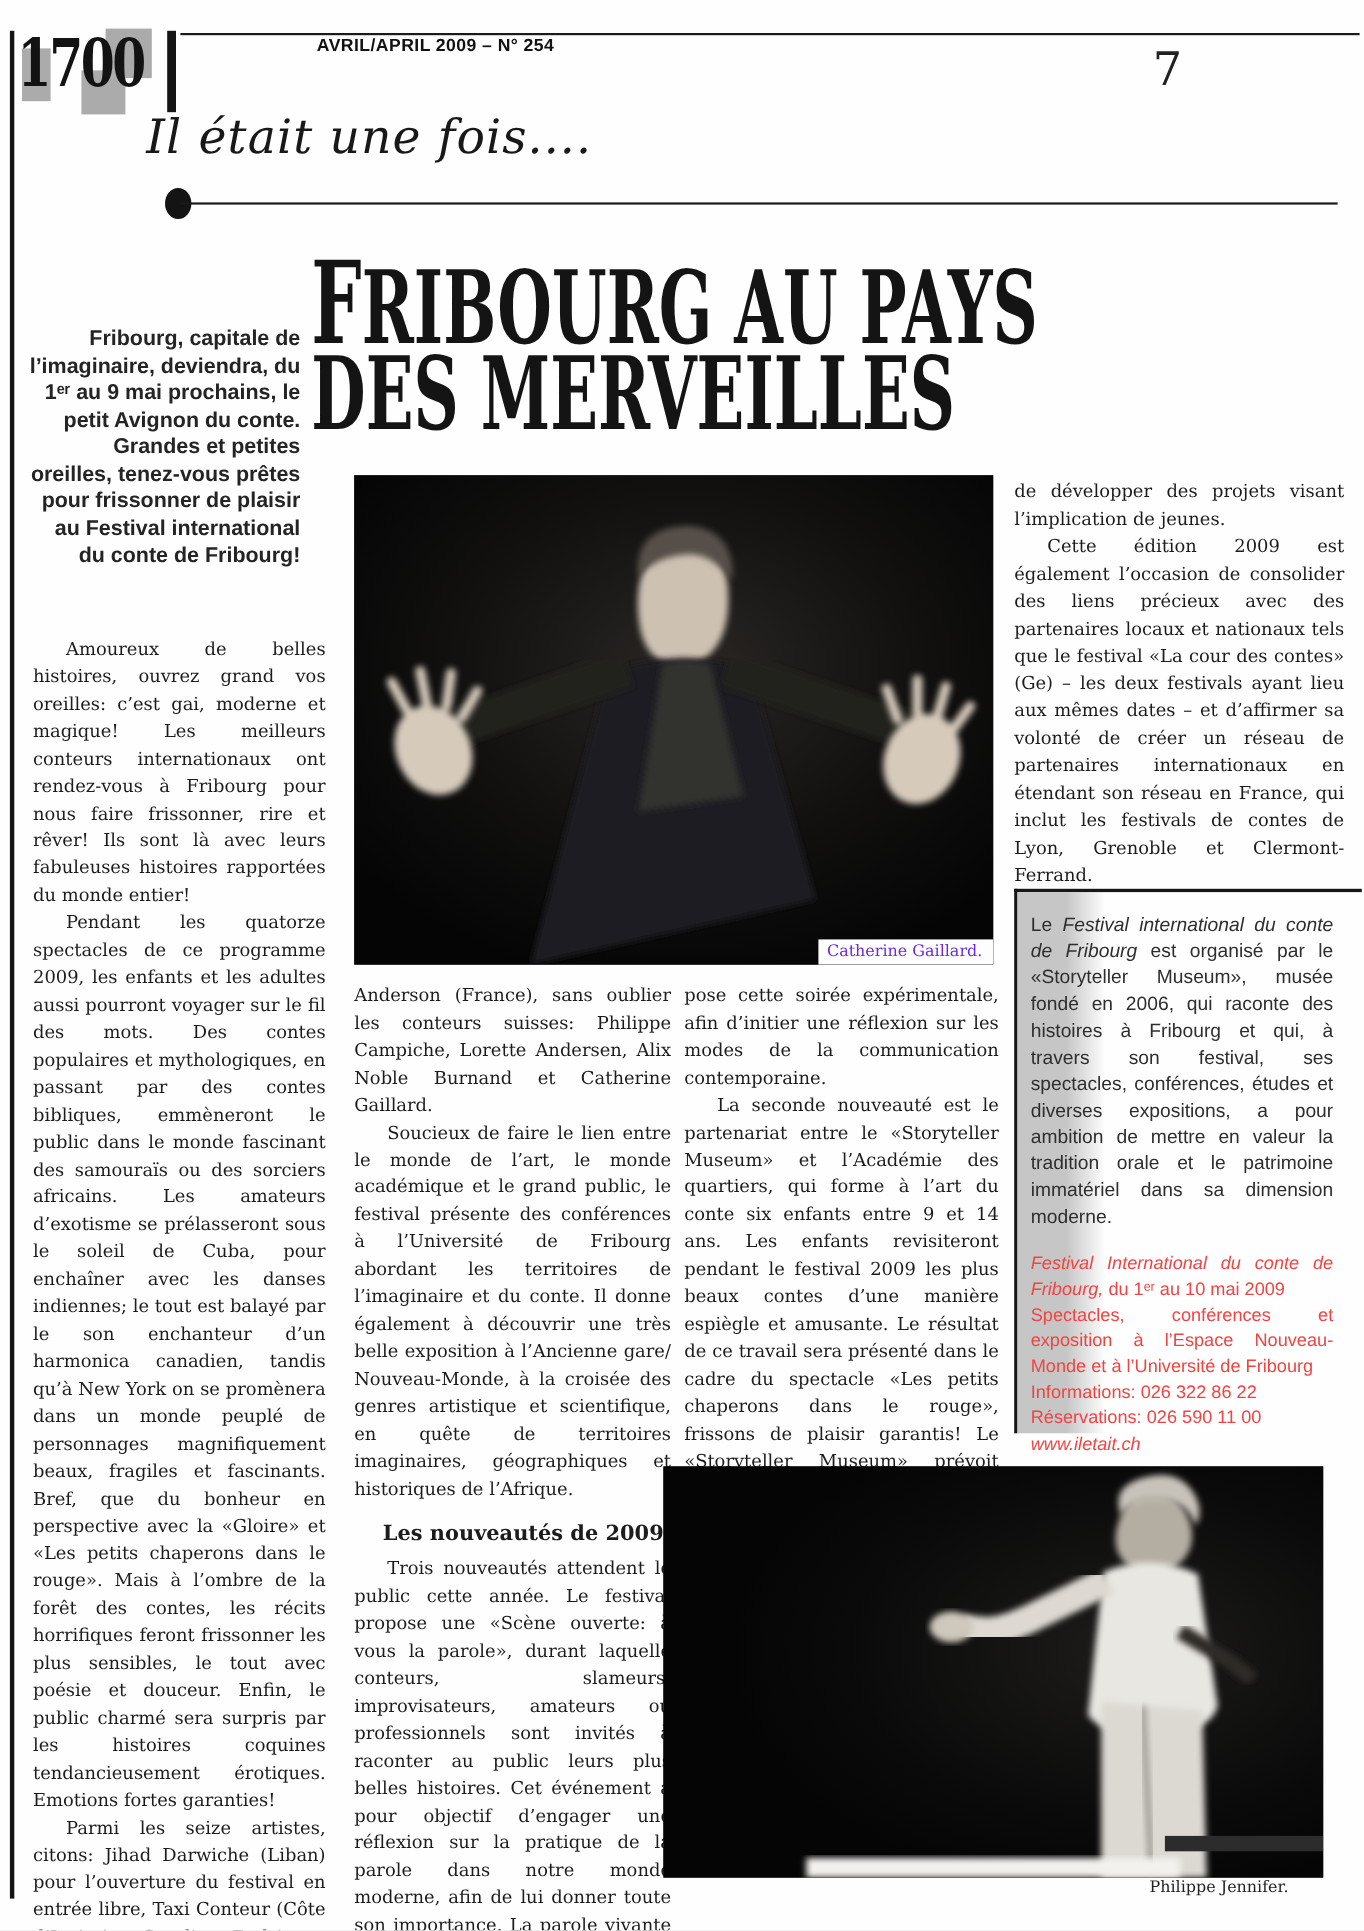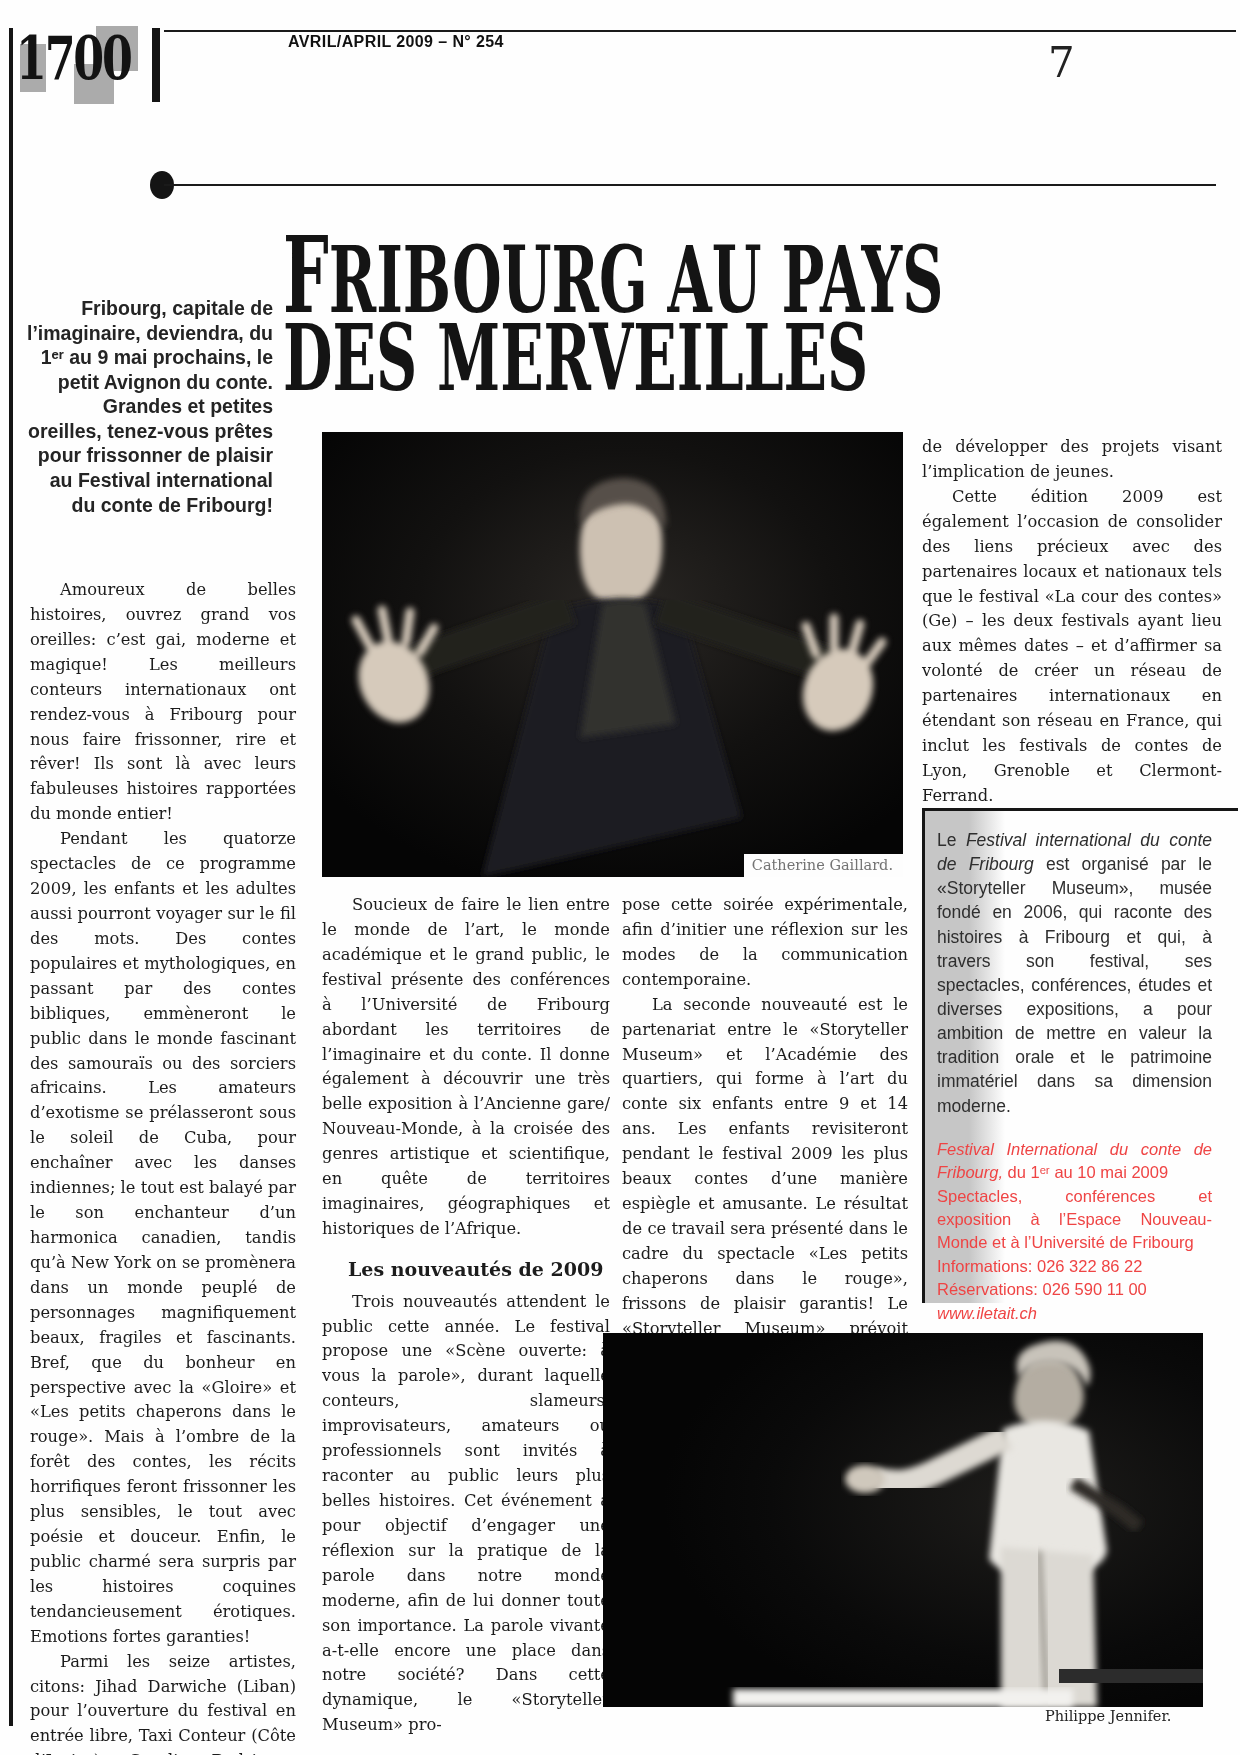--- a/index.html
+++ b/index.html
@@ -89,6 +89,7 @@
   <div class="abs" id="issue-line">AVRIL/APRIL 2009 – N° 254</div>
   <div class="abs" id="page-number">7</div>
 
+  <div class="abs" id="kicker">Il était une fois....</div>
   <div class="abs" id="kicker-bullet"></div>
   <div class="abs" id="kicker-rule"></div>
   <h1 class="abs title-line" id="title-1">FRIBOURG AU PAYS</h1>

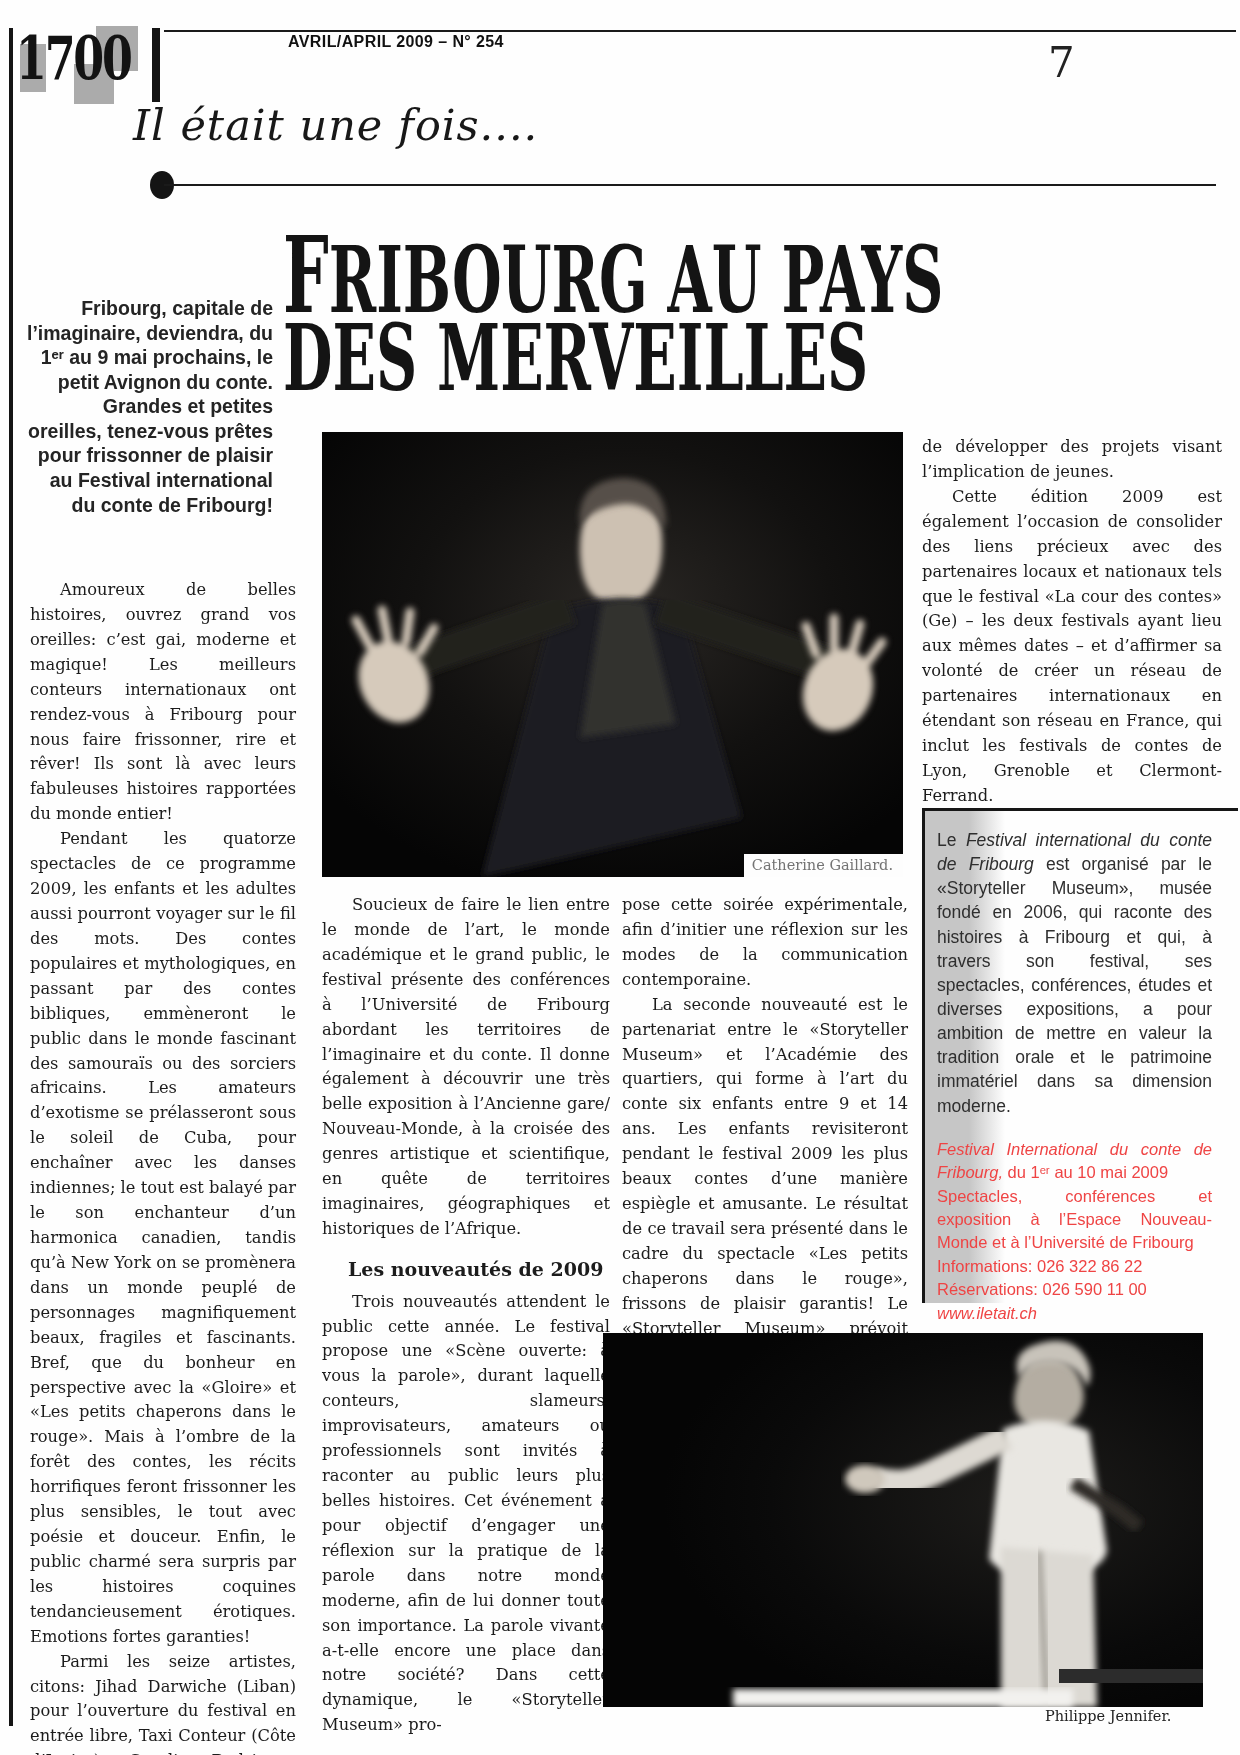--- a/index.html
+++ b/index.html
@@ -56,7 +56,7 @@
   #photo2{left:603px;top:1333px;width:600px;height:374px;}
   .photo svg{display:block;width:100%;height:100%;}
   #caption1{right:0;bottom:0;background:#fdfdfd;padding:3px 10px 4px 8px;
-            font-family:"DejaVu Serif",serif;font-size:14.5px;color:#737373;}
+            font-family:"DejaVu Serif",serif;font-size:14.5px;color:#6d28d9;}
   #caption2{left:1045px;top:1708px;font-family:"DejaVu Serif",serif;font-size:14.5px;color:#222;}
 
   

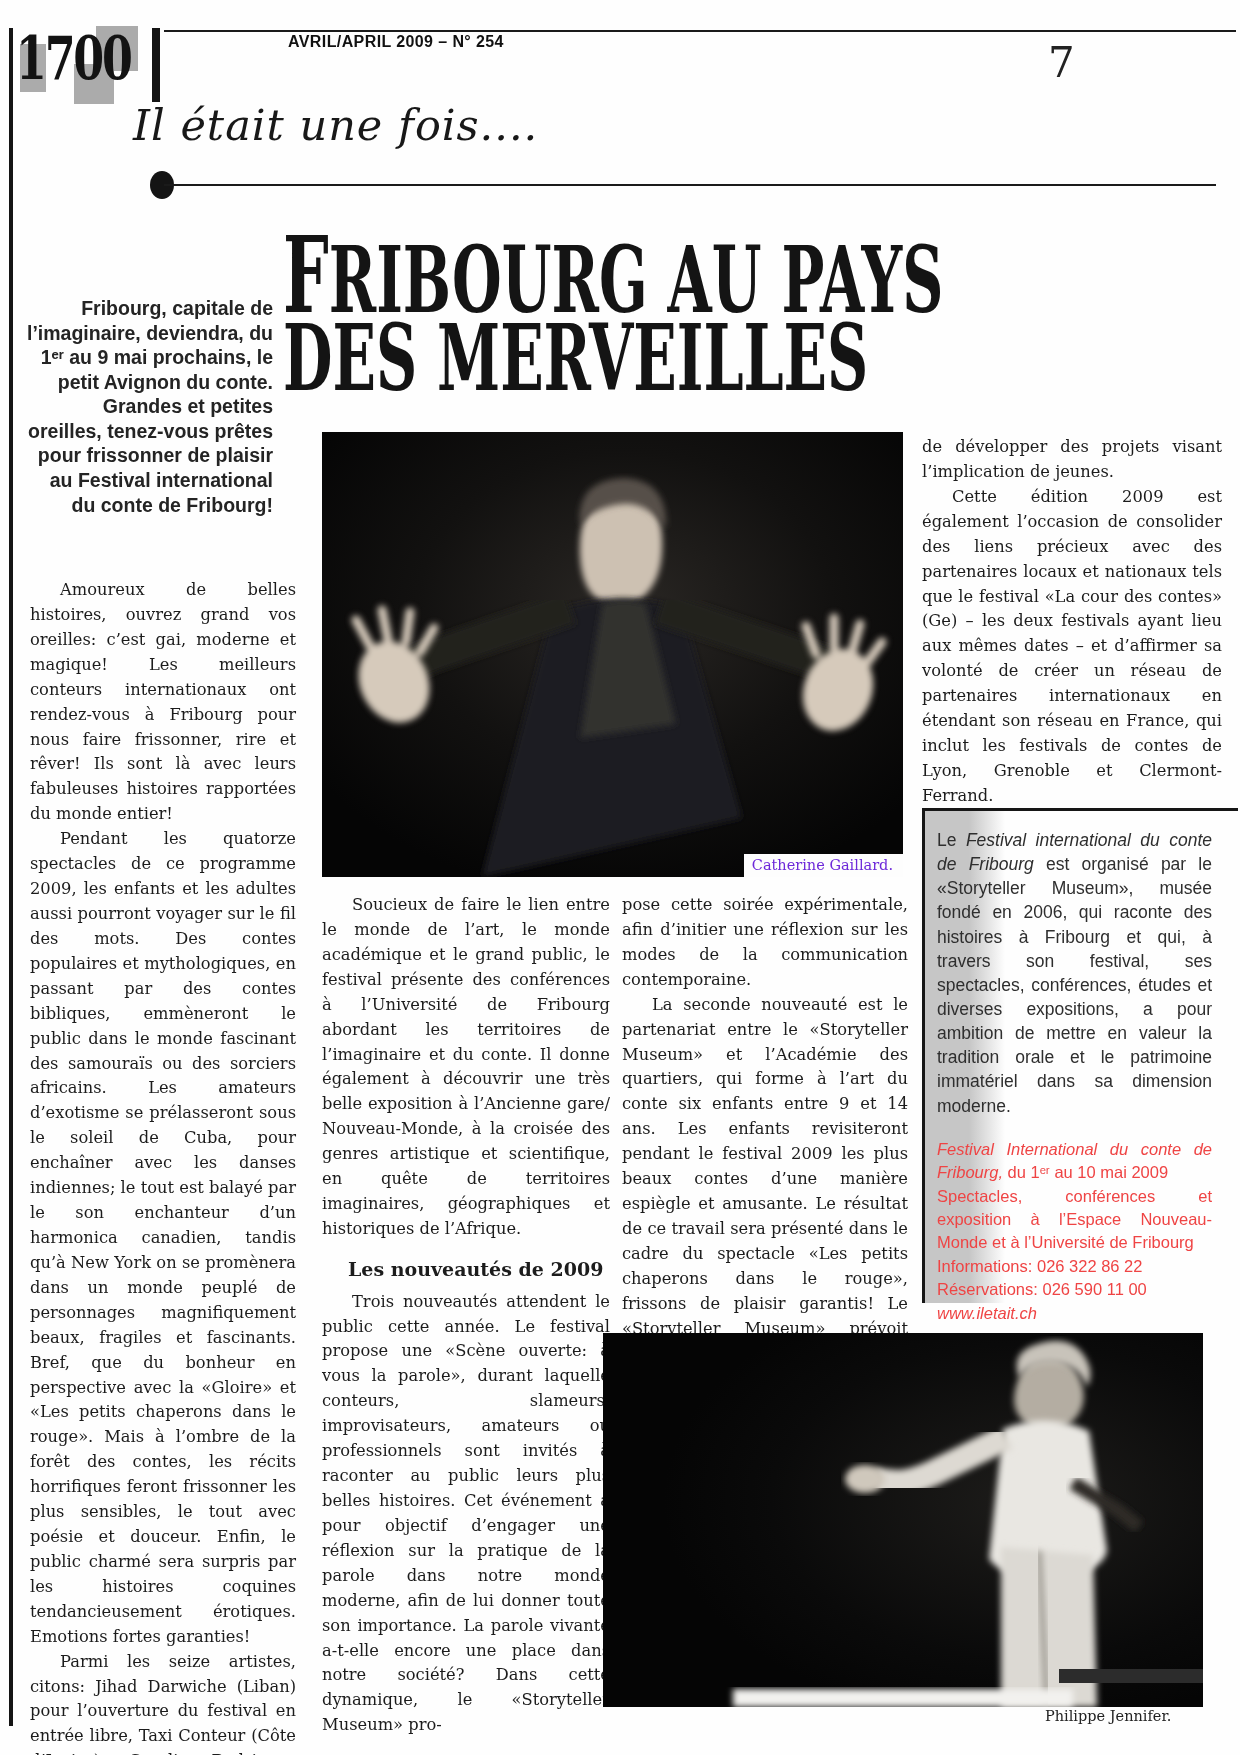--- a/index.html
+++ b/index.html
@@ -133,6 +133,7 @@
   </div>
 
   <div class="col" id="col2">
+    <p>Anderson (France), sans oublier les conteurs suisses: Philippe Campiche, Lorette Andersen, Alix Noble Burnand et Catherine Gaillard.</p>
     <p class="indent">Soucieux de faire le lien entre le monde de l’art, le monde académique et le grand public, le festival présente des conférences à l’Université de Fribourg abordant les territoires de l’imaginaire et du conte. Il donne également à découvrir une très belle exposition à l’Ancienne gare/ Nouveau-Monde, à la croisée des genres artistique et scientifique, en quête de territoires imaginaires, géographiques et historiques de l’Afrique.</p>
     <h3 class="subhead">Les nouveautés de 2009</h3>
     <p class="indent">Trois nouveautés attendent le public cette année. Le festival propose une «Scène ouverte: à vous la parole», durant laquelle conteurs, slameurs, improvisateurs, amateurs ou professionnels sont invités à raconter au public leurs plus belles histoires. Cet événement a pour objectif d’engager une réflexion sur la pratique de la parole dans notre monde moderne, afin de lui donner toute son importance. La parole vivante a-t-elle encore une place dans notre société? Dans cette dynamique, le «Storyteller Museum» pro-</p>

